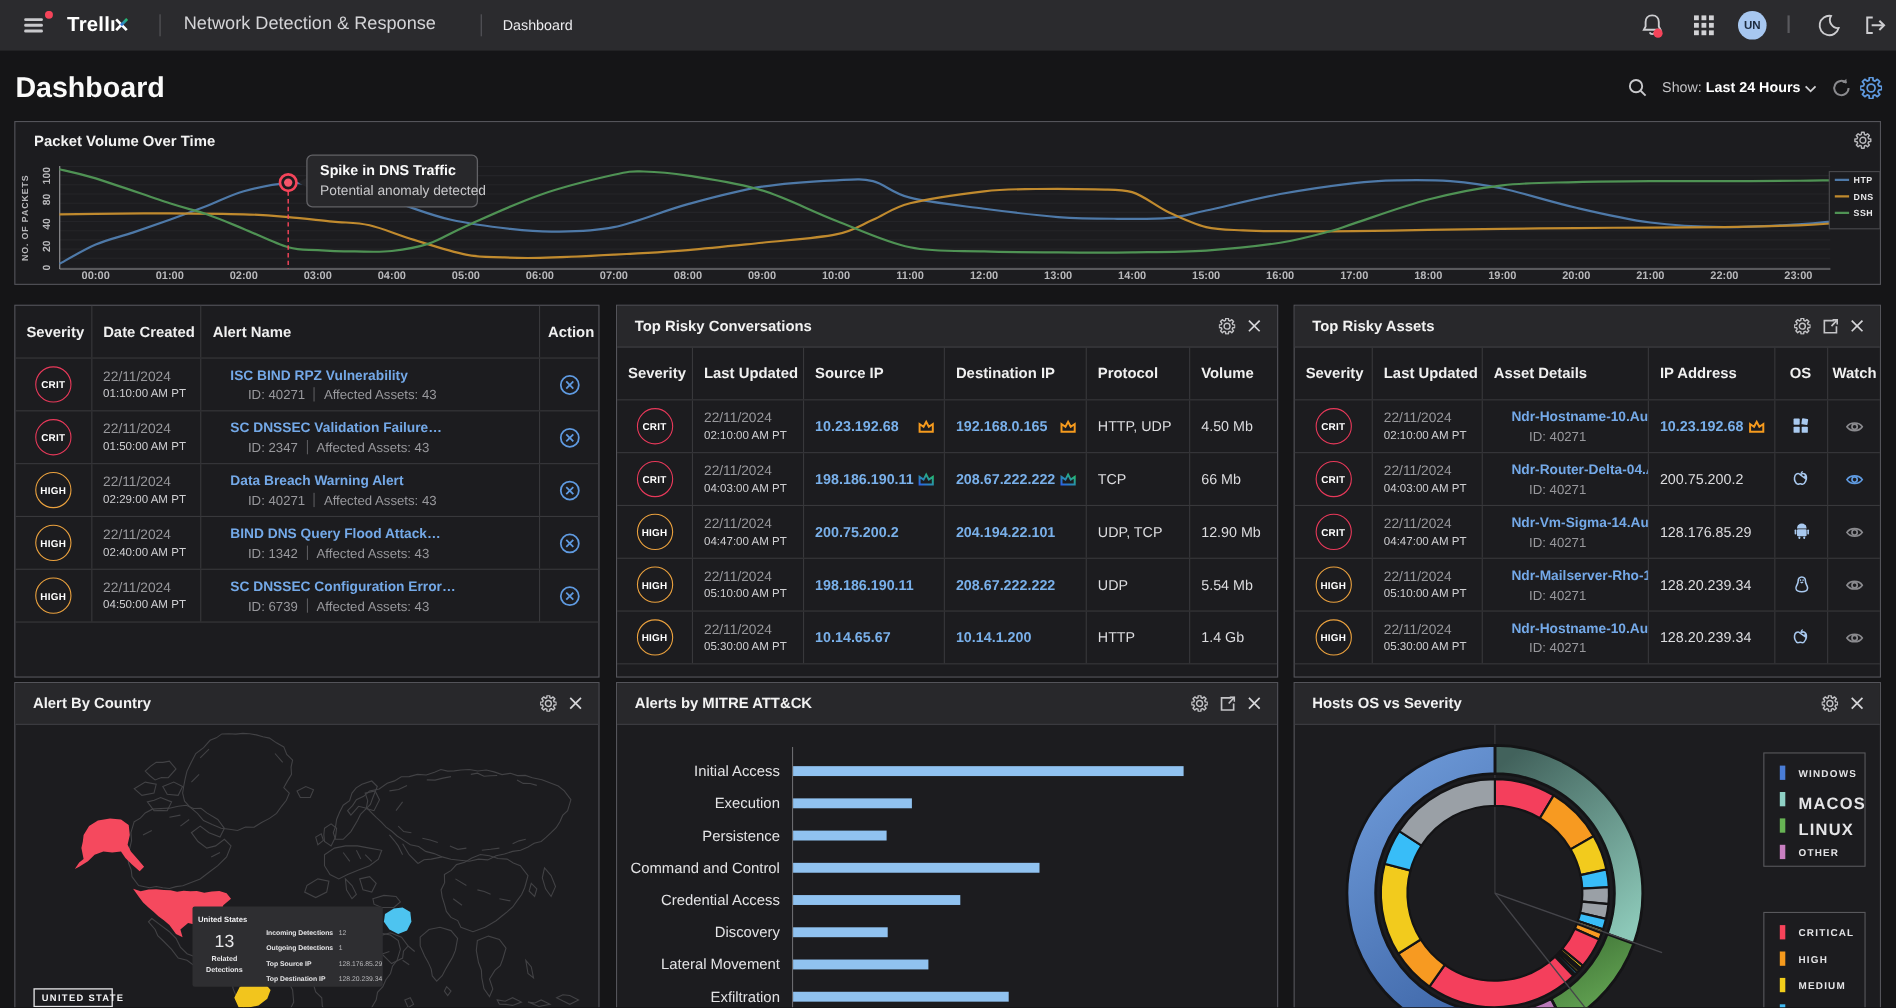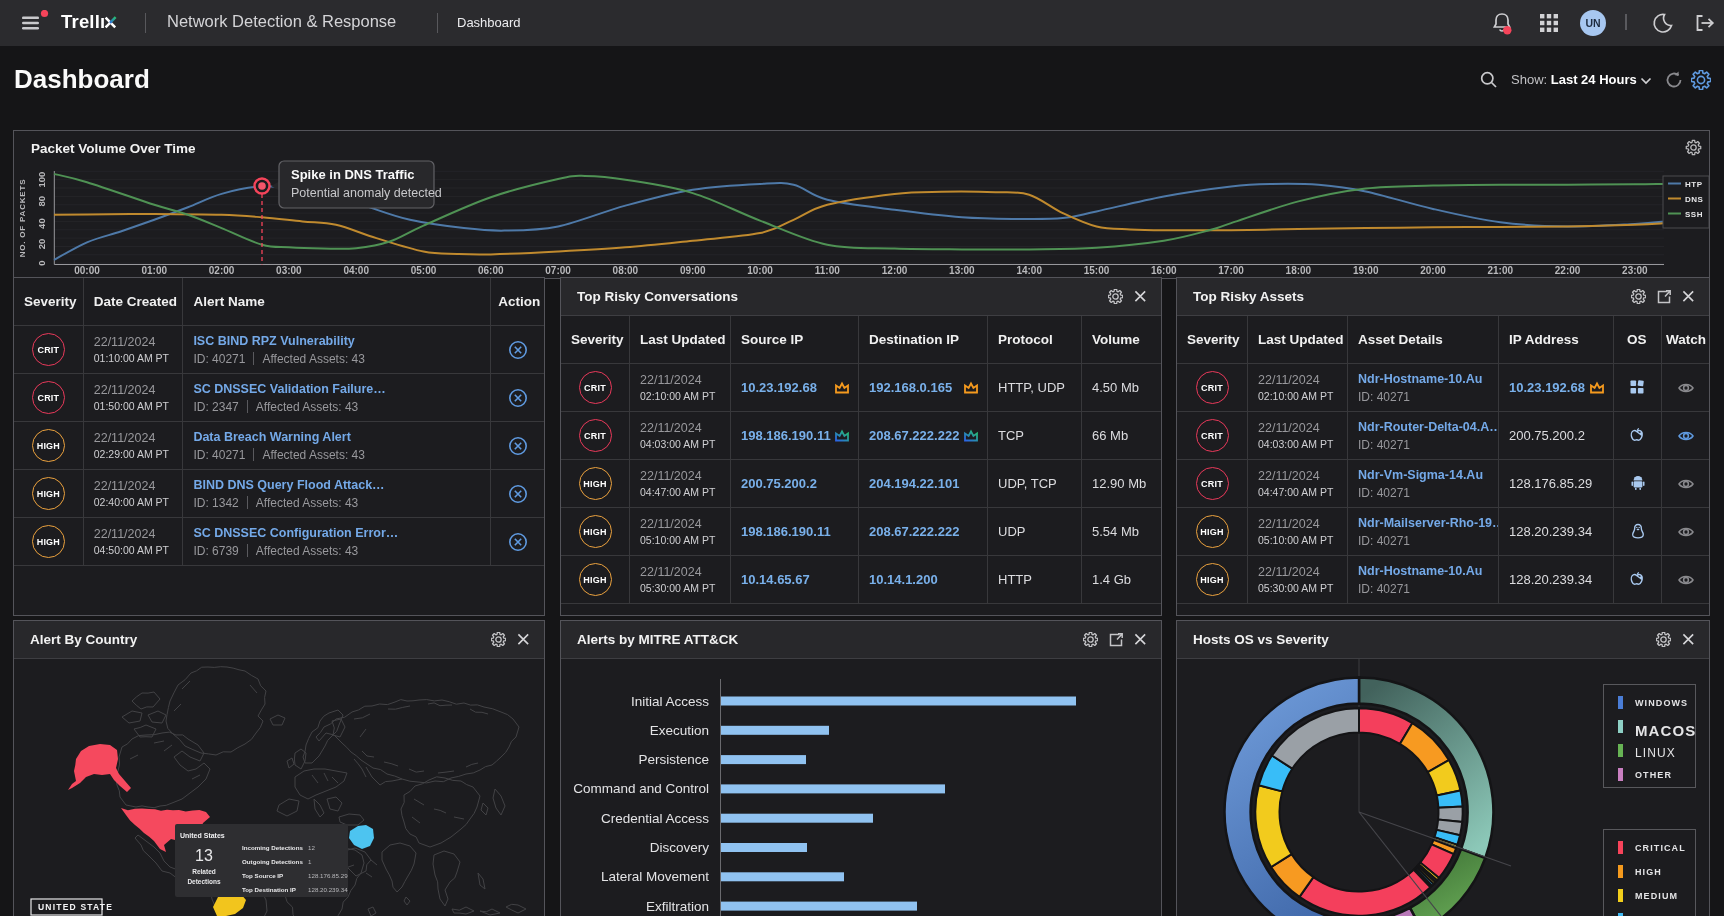--- a/index.html
+++ b/index.html
@@ -101,7 +101,7 @@
   <circle cx="7.5" cy="7.5" r="2.7" fill="none" stroke="#5f9ae0" stroke-width="1.2"></circle>
 </svg>
 
-<div class="panel" style="left:13px;top:110px;width:1697px;height:149px;margin-top:20px;">
+<div class="panel" style="left:13px;top:110px;width:1697px;height:149px;">
 <svg width="1695" height="147" viewBox="0 0 1695 147" style="position:absolute;left:0;top:0;">
   <text x="17" y="22" font-size="13.5" font-weight="bold" fill="#f2f2f2">Packet Volume Over Time</text>
   <g transform="translate(1672,9)">

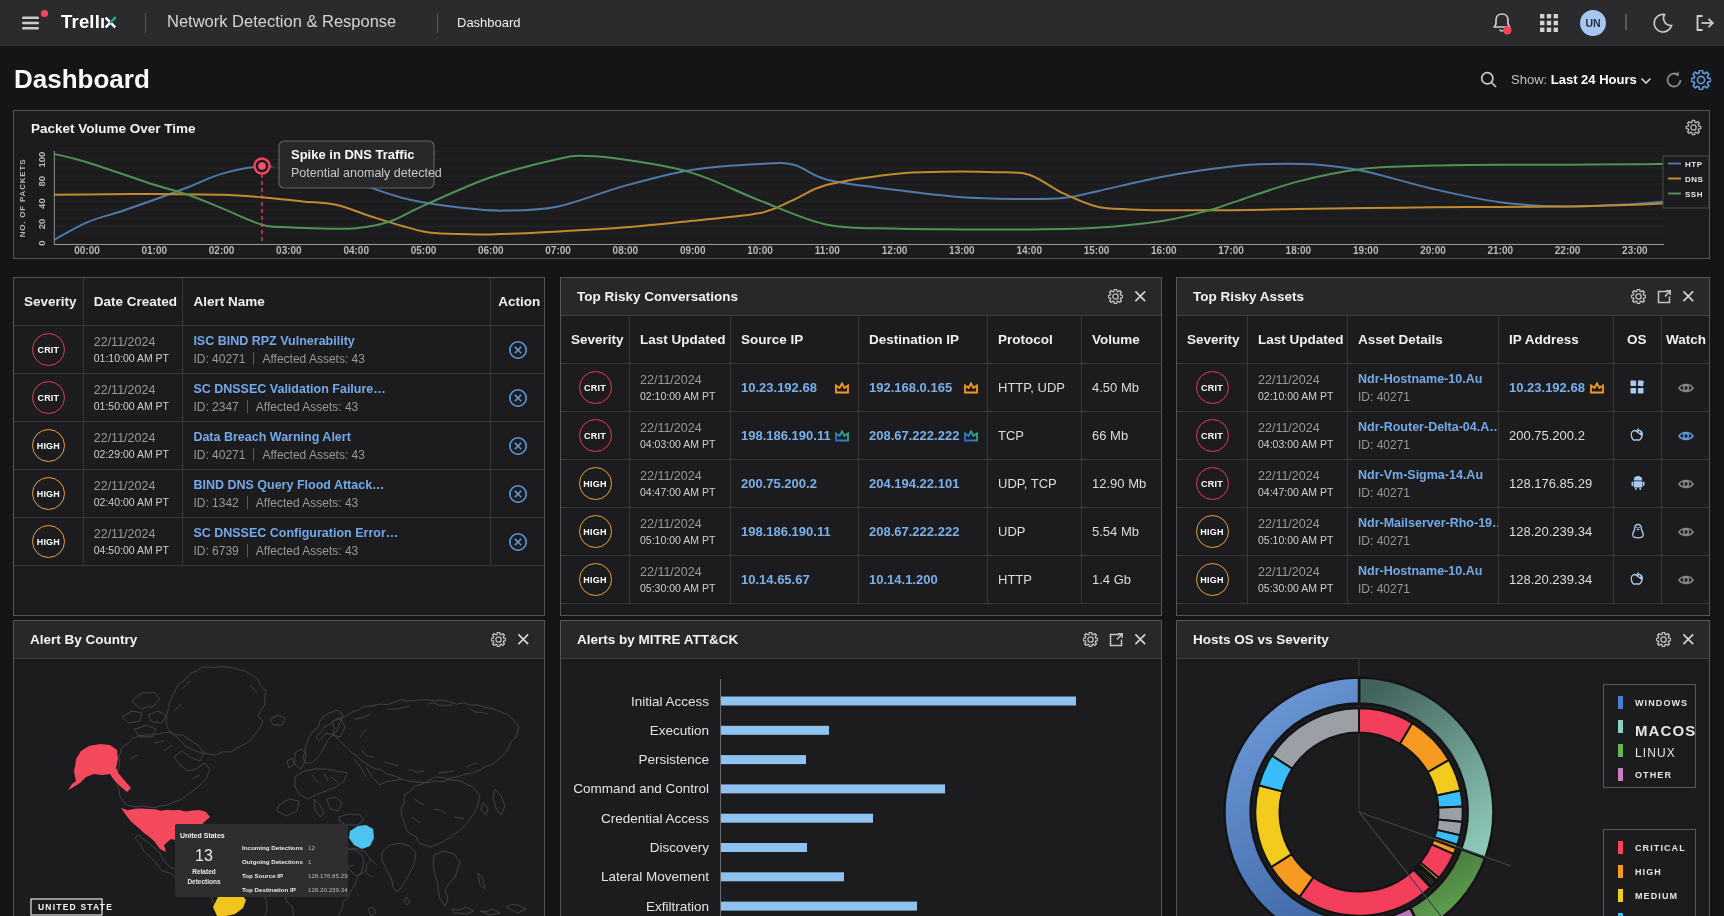--- a/index.html
+++ b/index.html
@@ -19,7 +19,7 @@
   .high { border:1.5px solid #eaa13e; }
   .d1 { font-size:12.5px; color:#98989c; white-space:nowrap; }
   .d2 { font-size:10.5px; color:#cfcfd2; margin-top:3px; white-space:nowrap; }
-  .lnk { font-size:12.5px; font-weight:bold; color:#74a9e8; white-space:nowrap; }
+  .lnk { font-size:12.5px; font-weight:bold; color:#74a9e8; white-space:nowrap;margin-left:16px; }
   .sub { font-size:12px; color:#98989c; margin-top:4px; white-space:nowrap; }
   .sub .sep { display:inline-block; width:1px; height:13px; background:#5a5a5e; margin:0 8px; vertical-align:-2px; }
   .ip { font-size:13px; font-weight:bold; color:#79b0ea; display:flex; align-items:center; width:100%; padding-right:8px; }

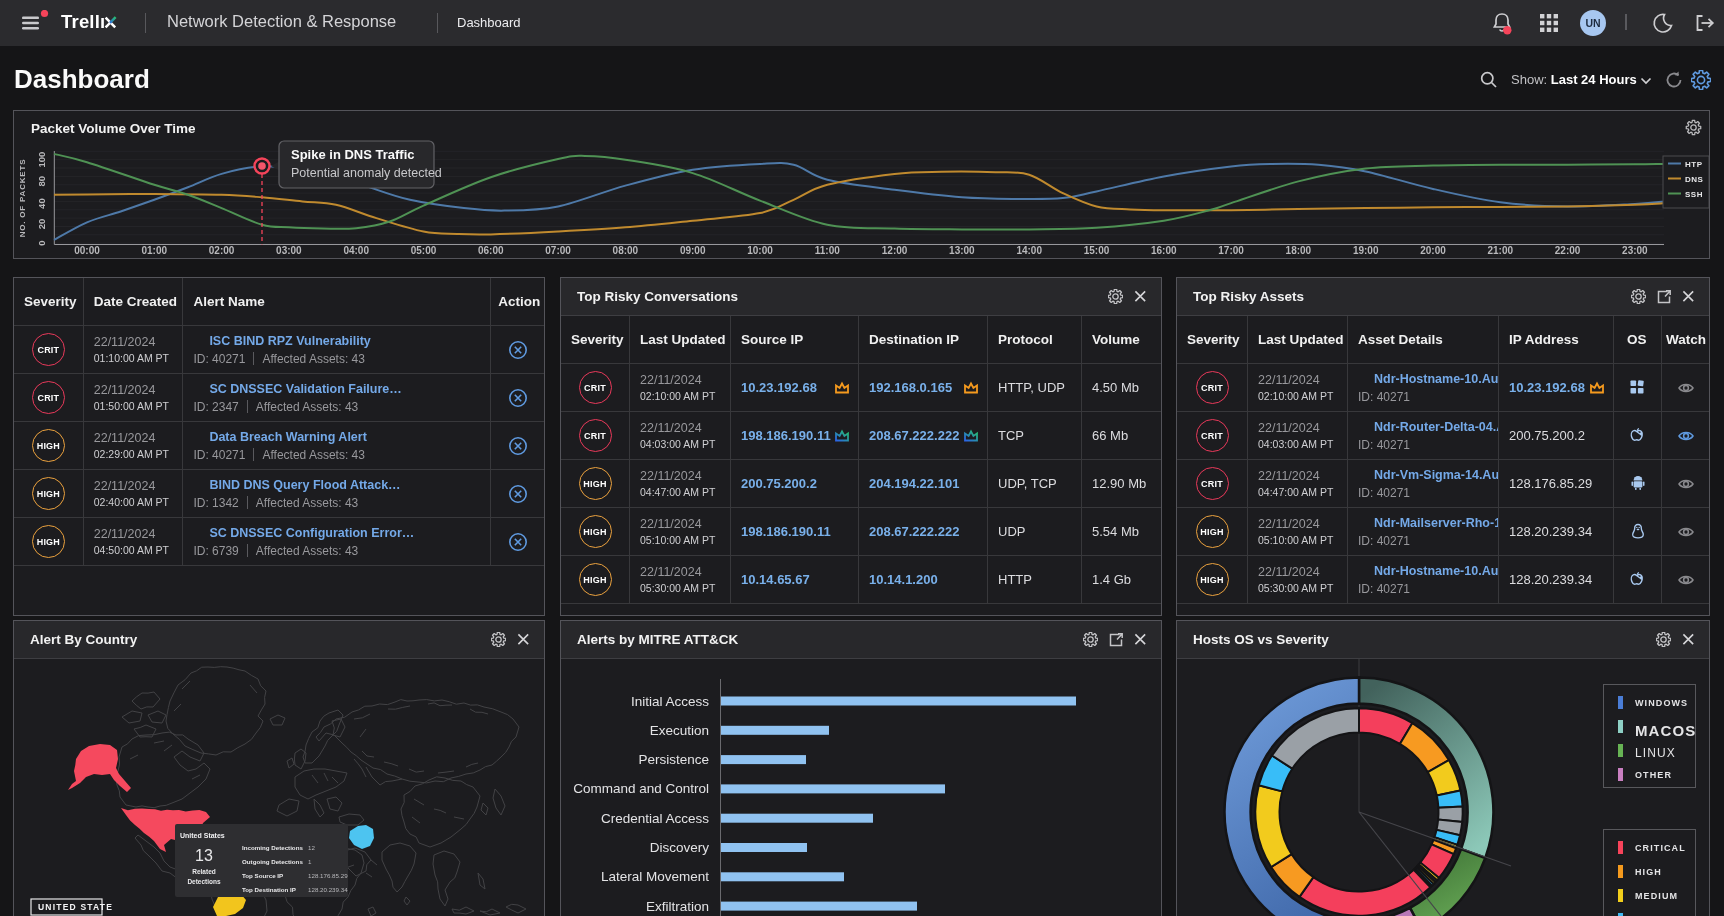--- a/index.html
+++ b/index.html
@@ -20,7 +20,7 @@
   .d1 { font-size:12.5px; color:#98989c; white-space:nowrap; }
   .d2 { font-size:10.5px; color:#cfcfd2; margin-top:3px; white-space:nowrap; }
   .lnk { font-size:12.5px; font-weight:bold; color:#74a9e8; white-space:nowrap;margin-left:16px; }
-  .sub { font-size:12px; color:#98989c; margin-top:4px; white-space:nowrap; }
+  .sub { font-size:12px; color:#98989c; margin-top:4px; white-space:nowrap;margin-left:32px; }
   .sub .sep { display:inline-block; width:1px; height:13px; background:#5a5a5e; margin:0 8px; vertical-align:-2px; }
   .ip { font-size:13px; font-weight:bold; color:#79b0ea; display:flex; align-items:center; width:100%; padding-right:8px; }
   .ip svg { margin-left:auto; }

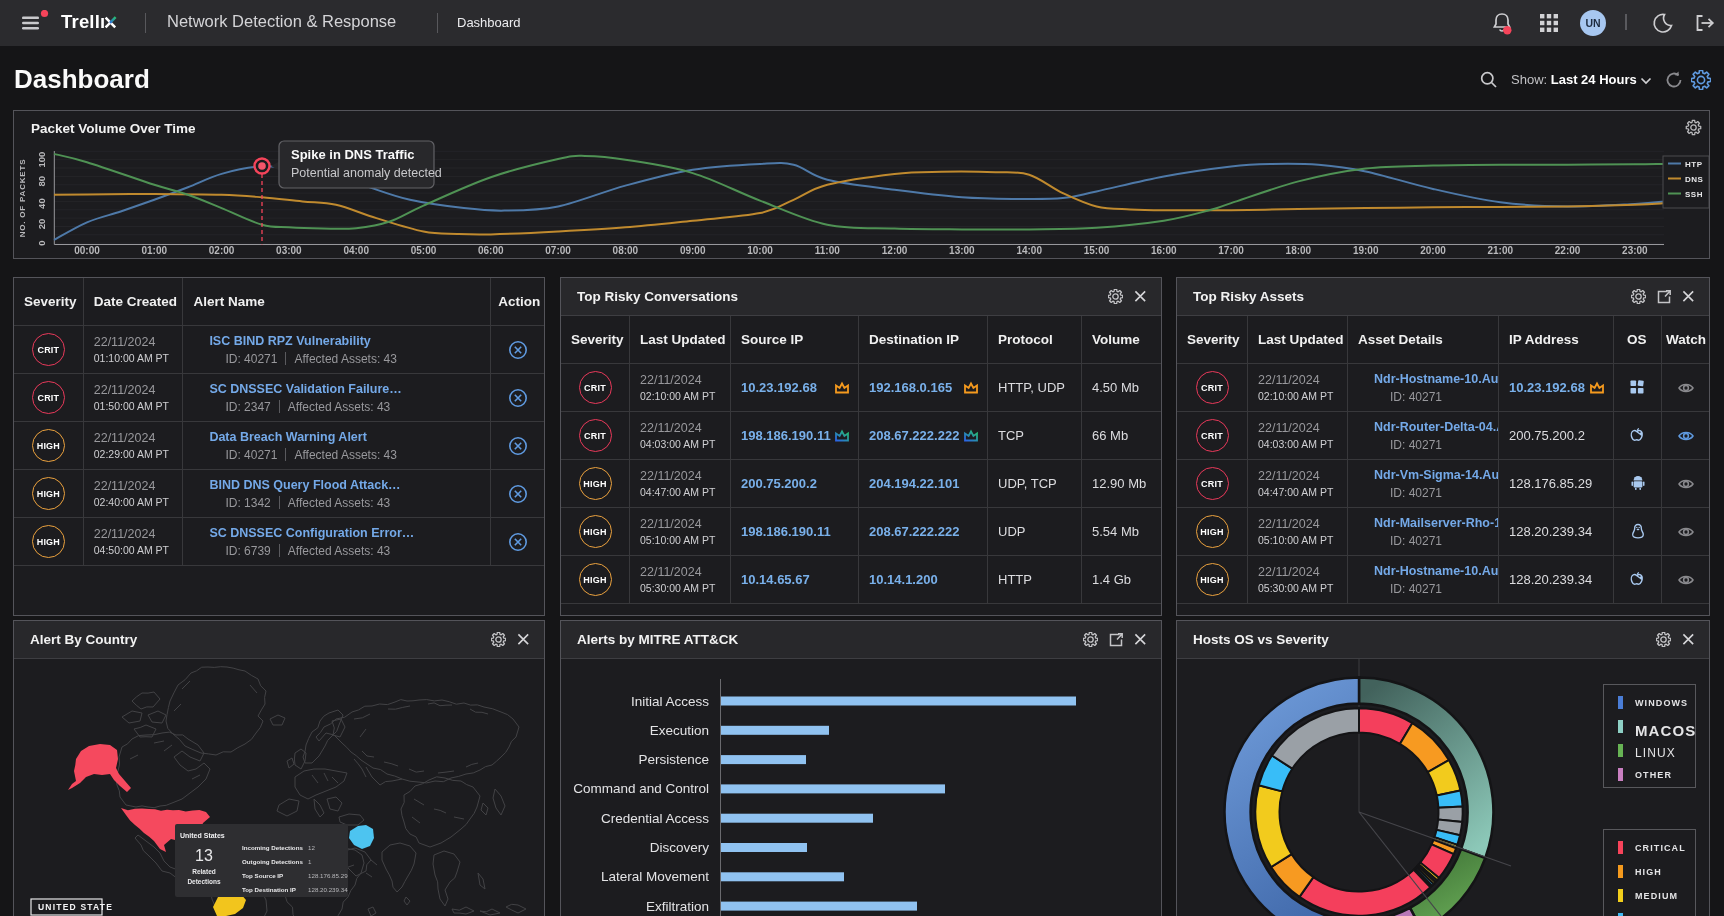--- a/index.html
+++ b/index.html
@@ -843,7 +843,7 @@
         <div style="position:absolute;left:14px;top:35px;width:5px;height:13px;background:#8ed0c5"></div>
         <div style="position:absolute;left:31px;top:37px;font-size:15px;font-weight:bold;color:#e4e4e6;letter-spacing:1.1px">MACOS</div>
         <div style="position:absolute;left:14px;top:59px;width:5px;height:13px;background:#67b354"></div>
-        <div style="position:absolute;left:31px;top:61px;font-size:12px;font-weight:normal;color:#e4e4e6;letter-spacing:1.1px">LINUX</div>
+        <div style="position:absolute;left:31px;top:61px;font-size:15px;font-weight:bold;color:#e4e4e6;letter-spacing:1.1px">LINUX</div>
         <div style="position:absolute;left:14px;top:83px;width:5px;height:13px;background:#c97fc1"></div>
         <div style="position:absolute;left:31px;top:85px;font-size:9px;font-weight:bold;color:#e4e4e6;letter-spacing:1.1px">OTHER</div>
       </div>

